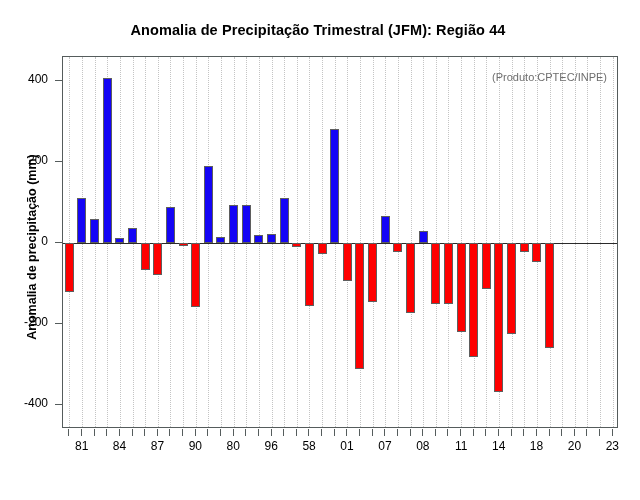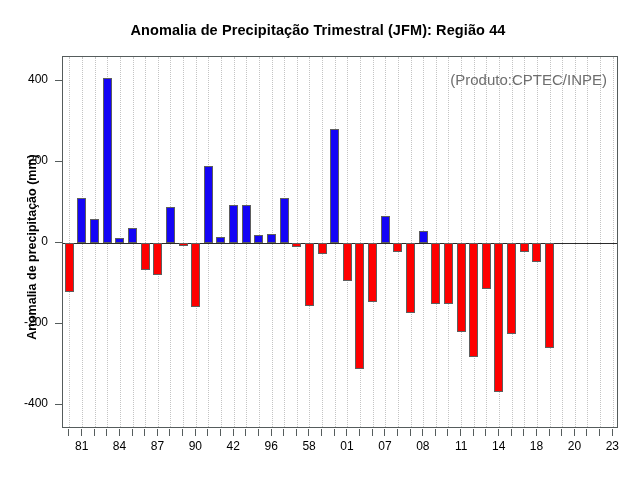--- a/index.html
+++ b/index.html
@@ -81,7 +81,7 @@
 
   .source-note{
     position:absolute;right:10px;top:14px;
-    font-size:15px;color:#6e6e6e;
+    font-size:11px;color:#6e6e6e;
   }
 </style>
 </head>

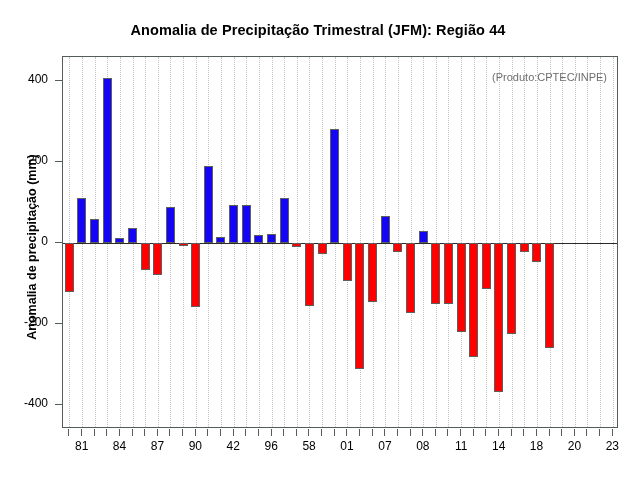--- a/index.html
+++ b/index.html
@@ -217,7 +217,7 @@
     <div class="xtick" style="left: 194.682px;"></div>
     <div class="xtick" style="left: 207.318px;"></div>
     <div class="xtick" style="left: 219.955px;"></div>
-    <div class="xtick-lab" style="left: 199.955px;">42</div>
+    <div class="xtick-lab" style="left: 199.955px;">80</div>
     <div class="xtick" style="left: 232.591px;"></div>
     <div class="xtick" style="left: 245.227px;"></div>
     <div class="xtick" style="left: 257.864px;"></div>

